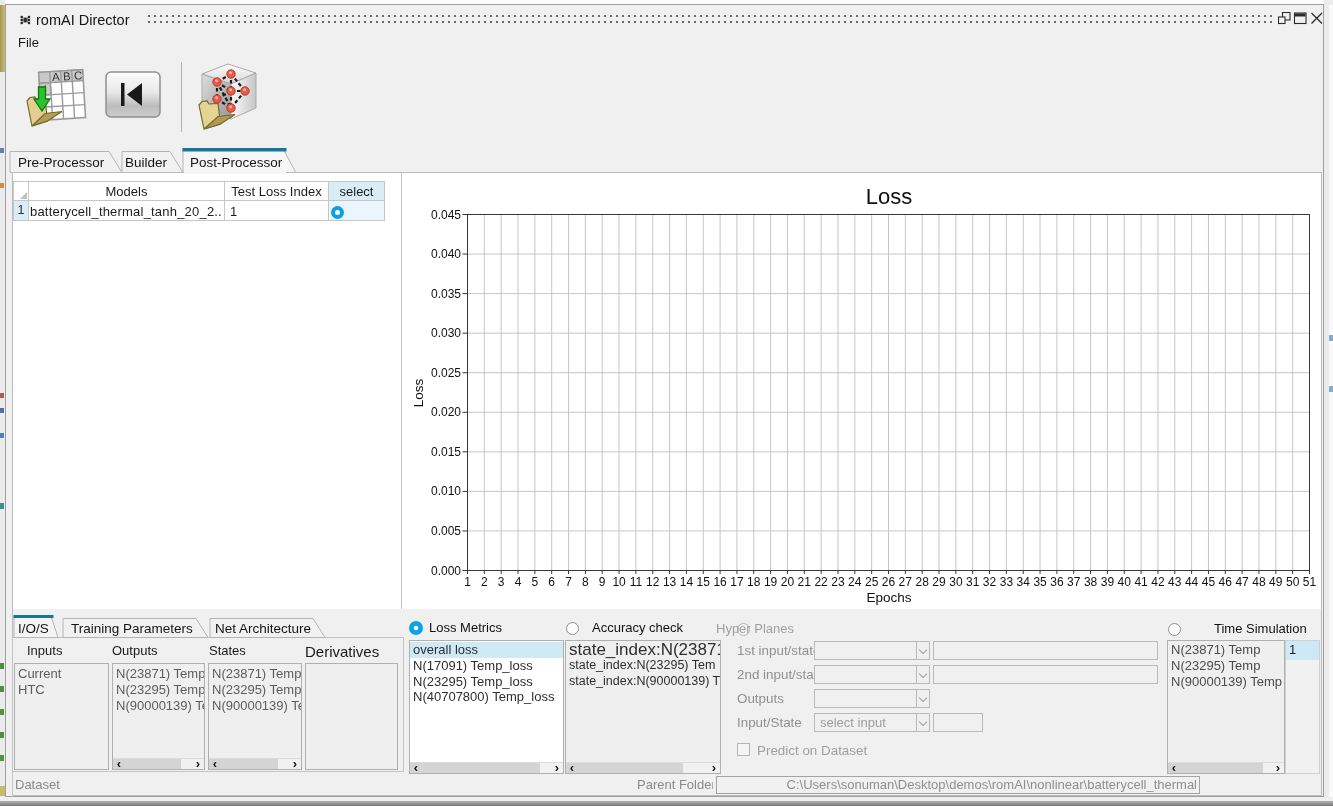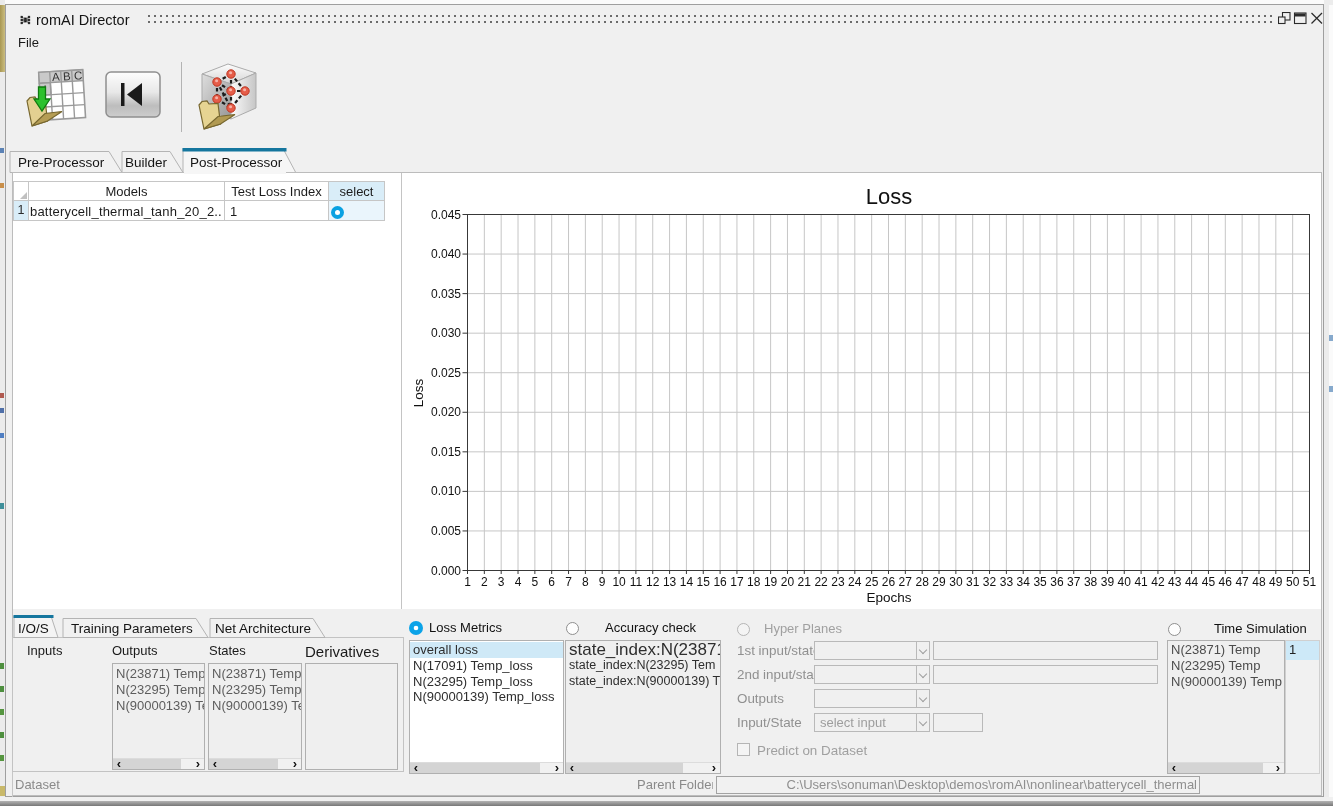--- a/index.html
+++ b/index.html
@@ -389,7 +389,7 @@
     </div>
 
     <div class="radio off" style="left:560px;top:617px"></div>
-    <div class="rlabel" style="left:599px;top:615px">Accuracy check</div>
+    <div class="rlabel" style="left:586px;top:615px">Accuracy check</div>
     <div class="lbox" style="left:559px;top:635px;width:156px;height:134px">
       <div style="padding-top:1px">
         <div class="litem" style="font-size:17px">state_index:N(23871) Tem</div>

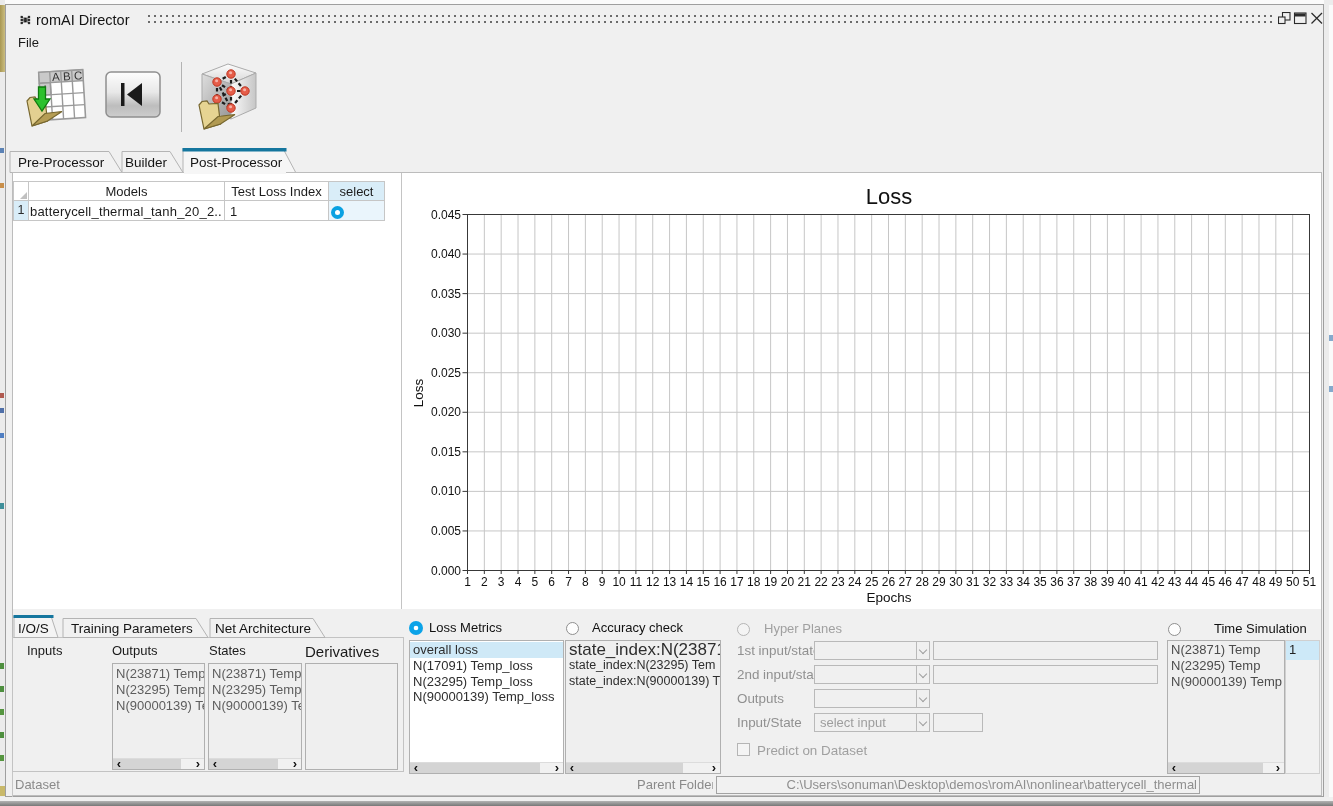--- a/index.html
+++ b/index.html
@@ -404,7 +404,7 @@
     </div>
 
     <div class="radio dis" style="left:731px;top:618px"></div>
-    <div class="rlabel dis" style="left:758px;top:616px">Hyper Planes</div>
+    <div class="rlabel dis" style="left:710px;top:616px">Hyper Planes</div>
     <div class="dlabel" style="left:731px;top:638px;width:77px;overflow:hidden">1st input/state</div>
     <div class="combo" style="left:808px;top:636px;width:116px">
       <div class="arr"></div>

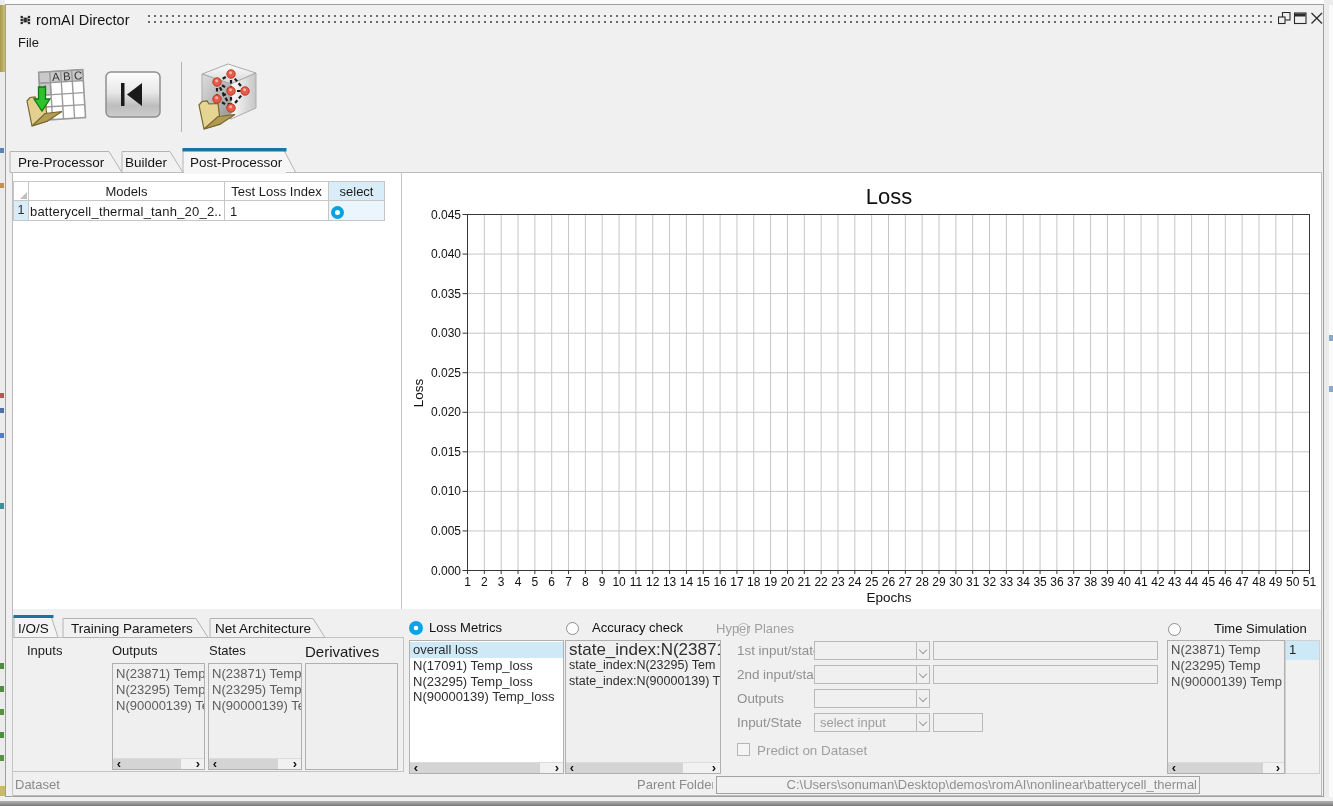--- a/index.html
+++ b/index.html
@@ -343,6 +343,12 @@
     <div class="abs" style="left:106px;top:638px;font-size:13px;color:#1a1a1a">Outputs</div>
     <div class="abs" style="left:203px;top:638px;font-size:13px;color:#1a1a1a">States</div>
     <div class="abs" style="left:299px;top:638px;font-size:15px;color:#1a1a1a">Derivatives</div>
+    <div class="lbox grey" style="left:8px;top:658px;width:95px;height:107px">
+      <div style="padding-top:2px">
+        <div class="litem">Current</div>
+        <div class="litem">HTC</div>
+      </div>
+    </div>
     <div class="lbox grey" style="left:106px;top:658px;width:93px;height:107px">
       <div style="padding-top:2px">
         <div class="litem">N(23871) Temp</div>

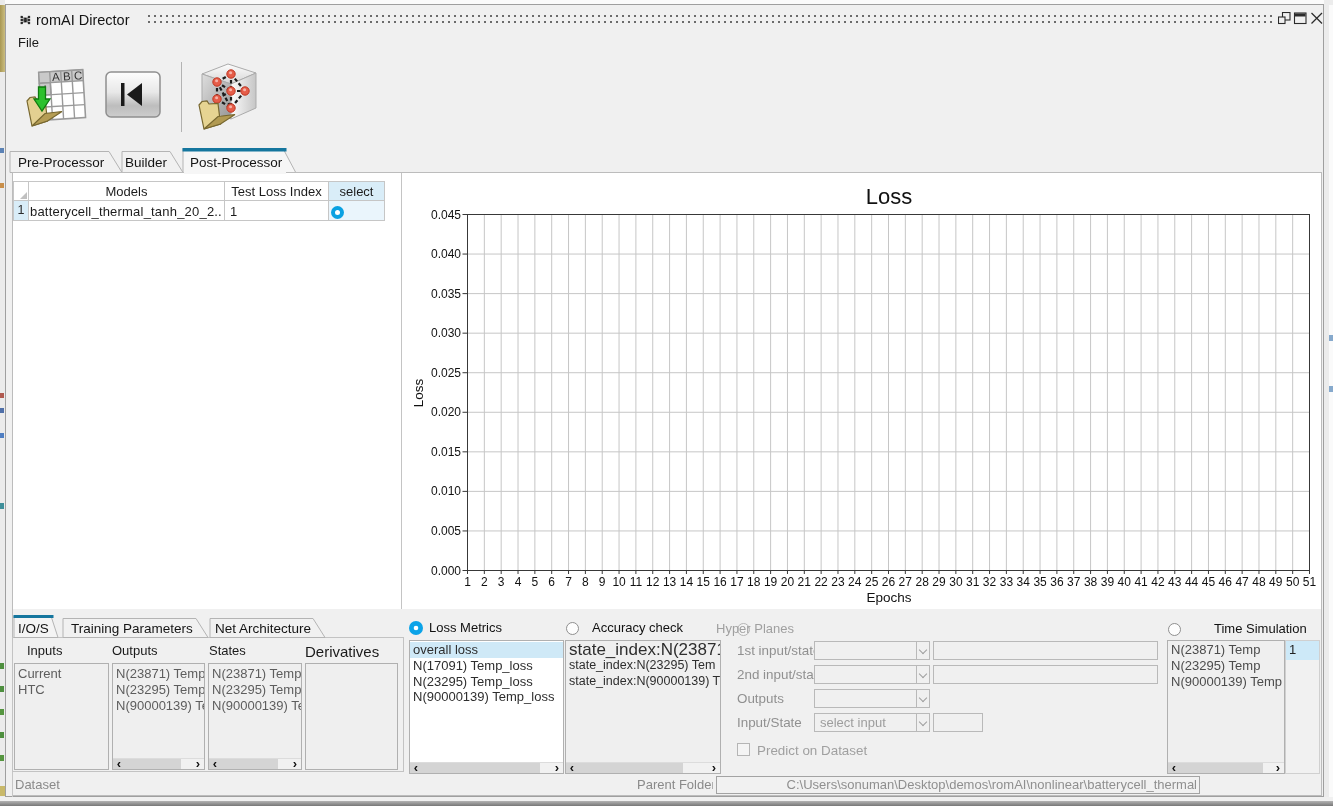--- a/index.html
+++ b/index.html
@@ -385,7 +385,7 @@
         <div class="litem" style="background:#cfe9f7">overall loss</div>
         <div class="litem">N(17091) Temp_loss</div>
         <div class="litem">N(23295) Temp_loss</div>
-        <div class="litem">N(90000139) Temp_loss</div>
+        <div class="litem">N(40707800) Temp_loss</div>
       </div>
       <div class="hscroll">
         <div class="hs-thumb" style="left:0;width:130px"></div>

